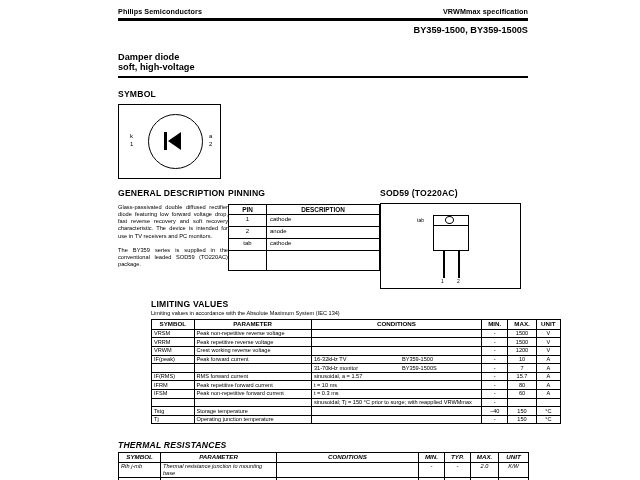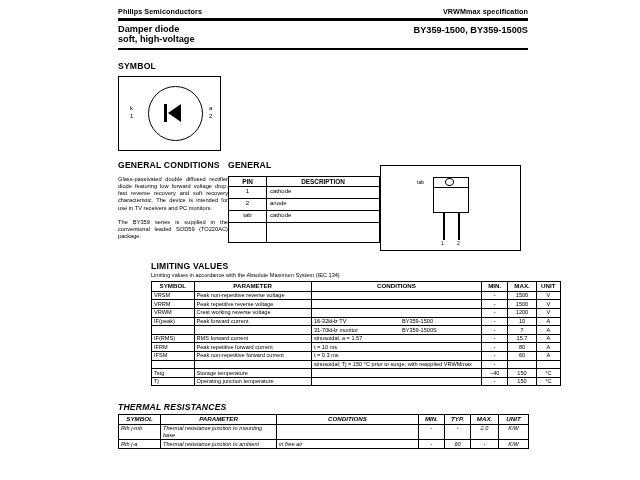--- a/index.html
+++ b/index.html
@@ -33,7 +33,7 @@
     display: flex; justify-content: space-between; align-items: flex-start;
     padding: 3px 0 3px 0;
   }
-  .title-left { font-size: 9.2px; font-weight: bold; line-height: 10.5px; }
+  .title-left { font-size: 9.2px; font-weight: bold; line-height: 10.5px; margin-top: 28px; }
   .title-right { font-size: 9.2px; font-weight: bold; white-space: nowrap; padding-top: 1px;}
 
   

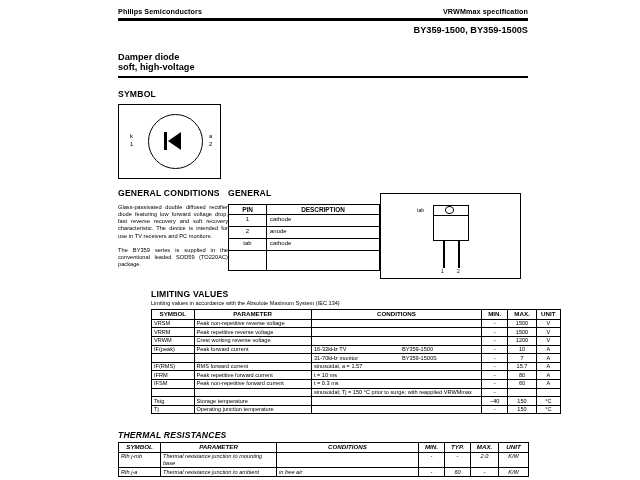--- a/index.html
+++ b/index.html
@@ -192,7 +192,7 @@
   <div class="cols-mid">
 
     <div class="col-gd">
-      <div class="sec-head">GENERAL CONDITIONS</div>
+      <div class="sec-head">GENERAL DESCRIPTION</div>
       <div class="gd-body">
         <p>Glass-passivated double diffused rectifier diode featuring low forward voltage drop, fast reverse recovery and soft recovery characteristic. The device is intended for use in TV receivers and PC monitors.</p>
         <p>The BY359 series is supplied in the conventional leaded SOD59 (TO220AC) package.</p>

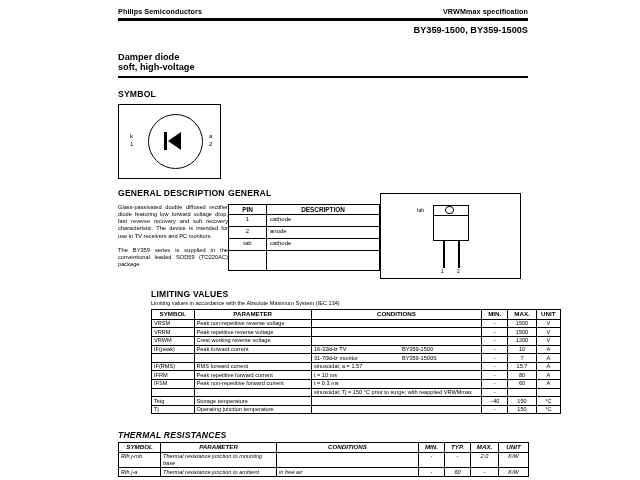--- a/index.html
+++ b/index.html
@@ -200,7 +200,7 @@
     </div>
 
     <div class="col-pin">
-      <div class="sec-head">GENERAL</div>
+      <div class="sec-head">PINNING</div>
       <table class="dt pin-tbl">
         <tbody>
               <tr>

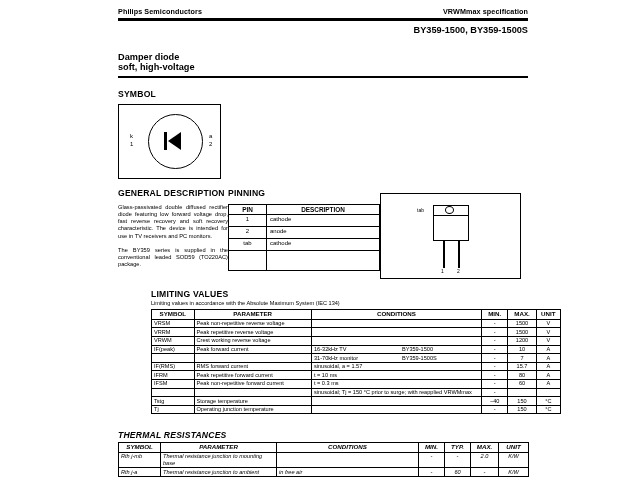--- a/index.html
+++ b/index.html
@@ -228,6 +228,7 @@
     </div>
 
     <div class="col-pkg">
+      <div class="sec-head">SOD59 (TO220AC)</div>
       <div class="box pkg-box">
         <div class="pkg-tab"></div>
         <div class="pkg-hole"></div>

